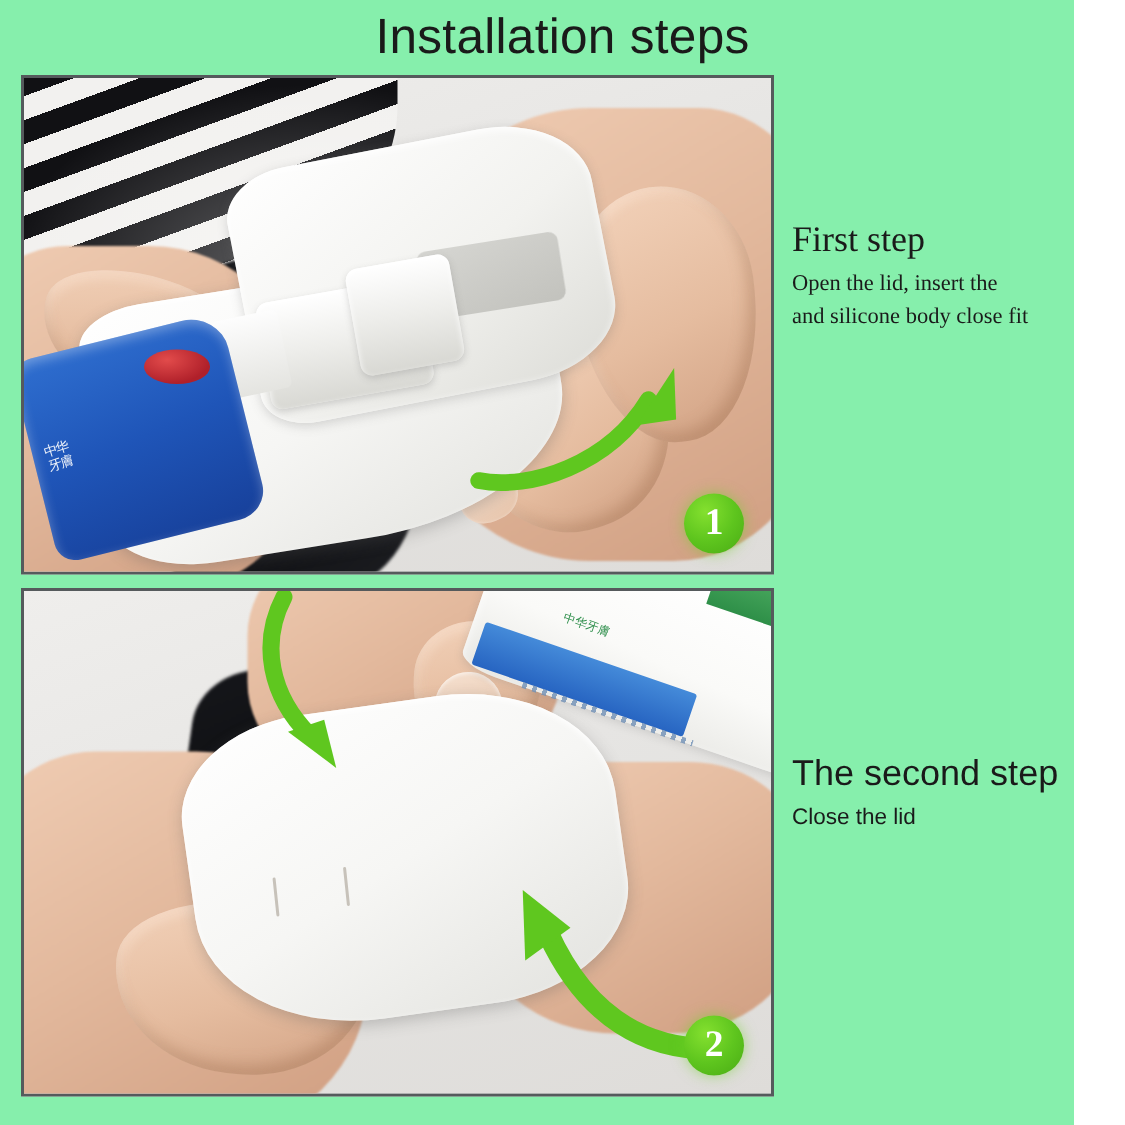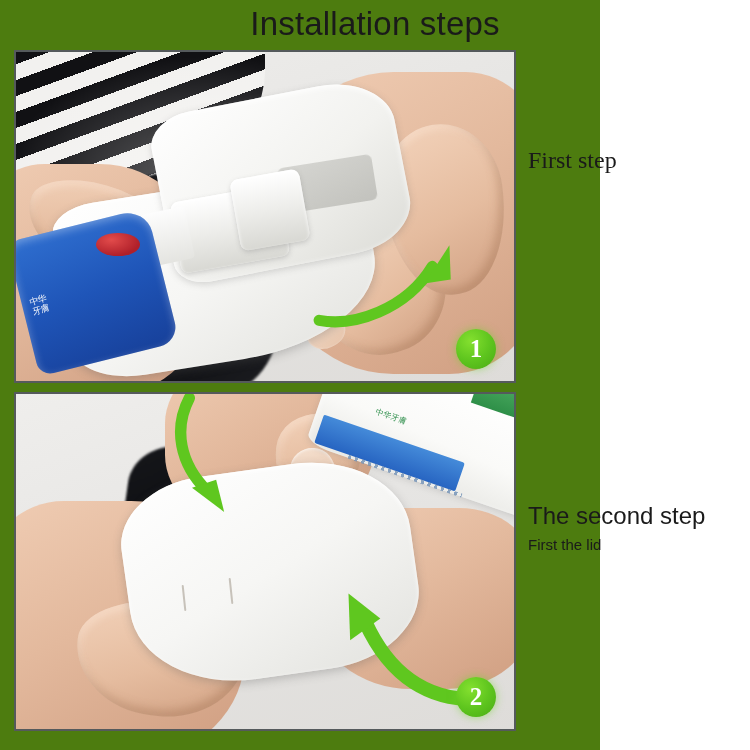--- a/index.html
+++ b/index.html
@@ -16,9 +16,9 @@
   }
   .page {
     position: relative;
-    width: 600px;
+    width: 716px;
     height: 750px;
-    background: #4d7c0f;
+    background: #86efac;
   }
 
   

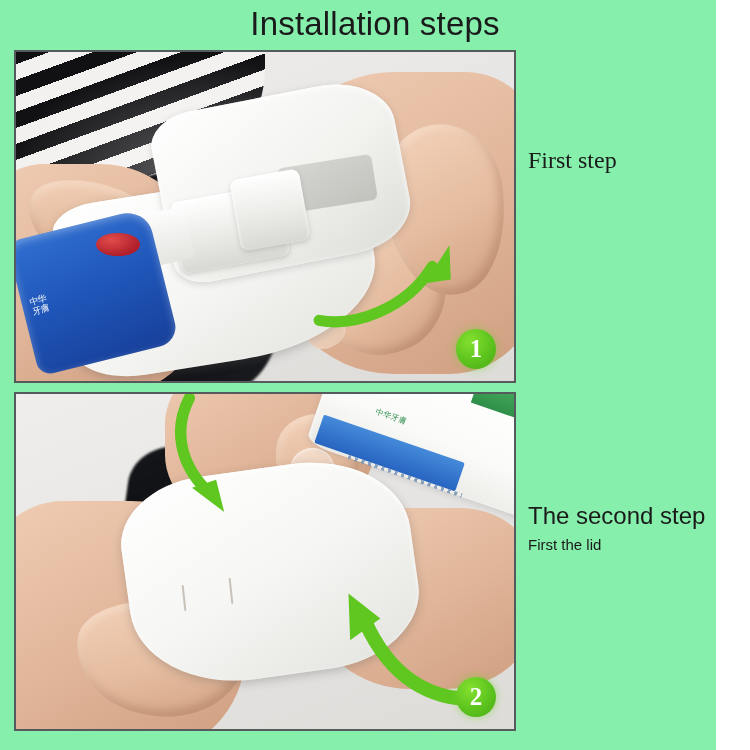--- a/index.html
+++ b/index.html
@@ -329,6 +329,7 @@
   <div class="step-text" id="step-text-1">
     <div class="step-heading">First step</div>
     <div class="step-body">
+      <div>Open the lid, insert the</div>
     </div>
   </div>
 

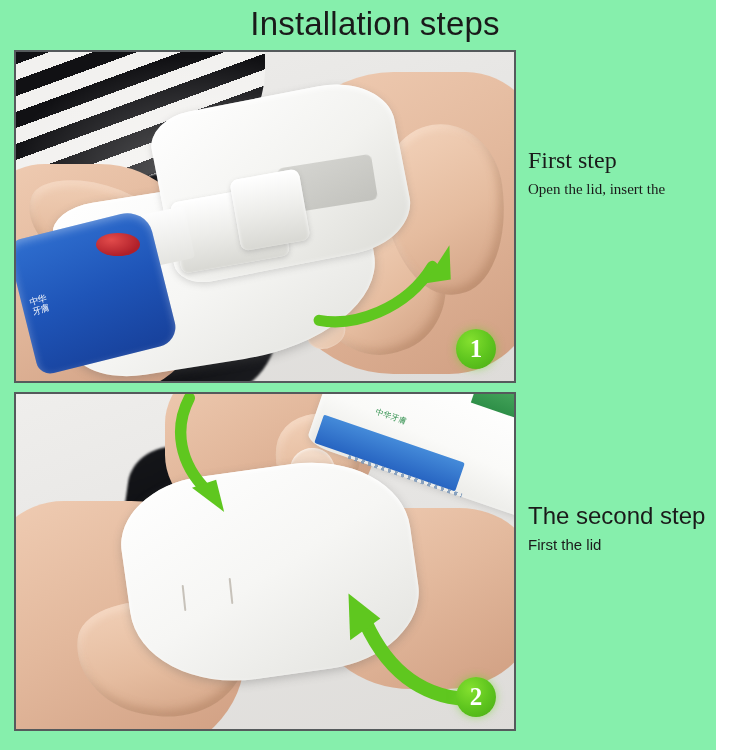--- a/index.html
+++ b/index.html
@@ -330,6 +330,7 @@
     <div class="step-heading">First step</div>
     <div class="step-body">
       <div>Open the lid, insert the</div>
+      <div>and silicone body close fit</div>
     </div>
   </div>
 

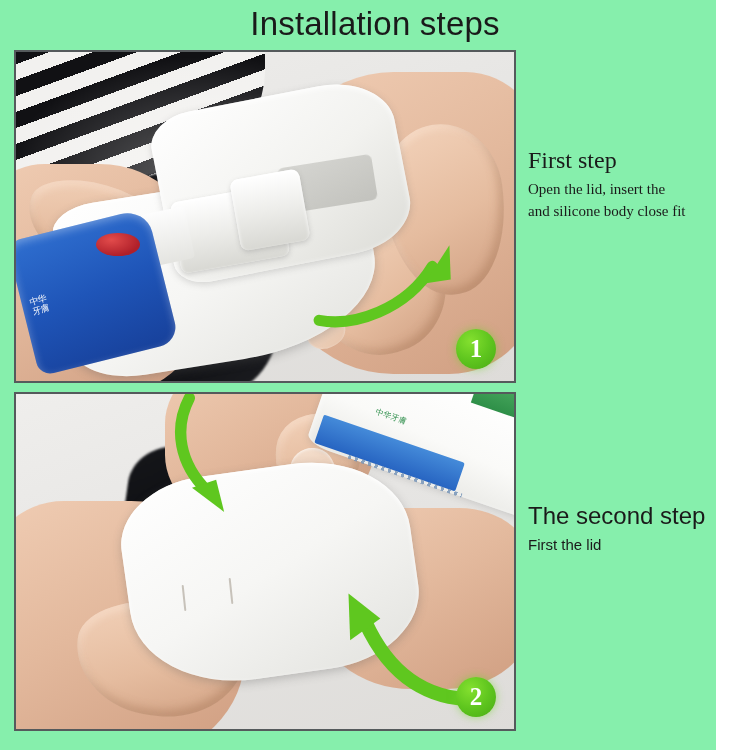--- a/index.html
+++ b/index.html
@@ -337,7 +337,7 @@
   <div class="step-text" id="step-text-2">
     <div class="step-heading">The second step</div>
     <div class="step-body">
-      <div>First the lid</div>
+      <div>Close the lid</div>
     </div>
   </div>
 

